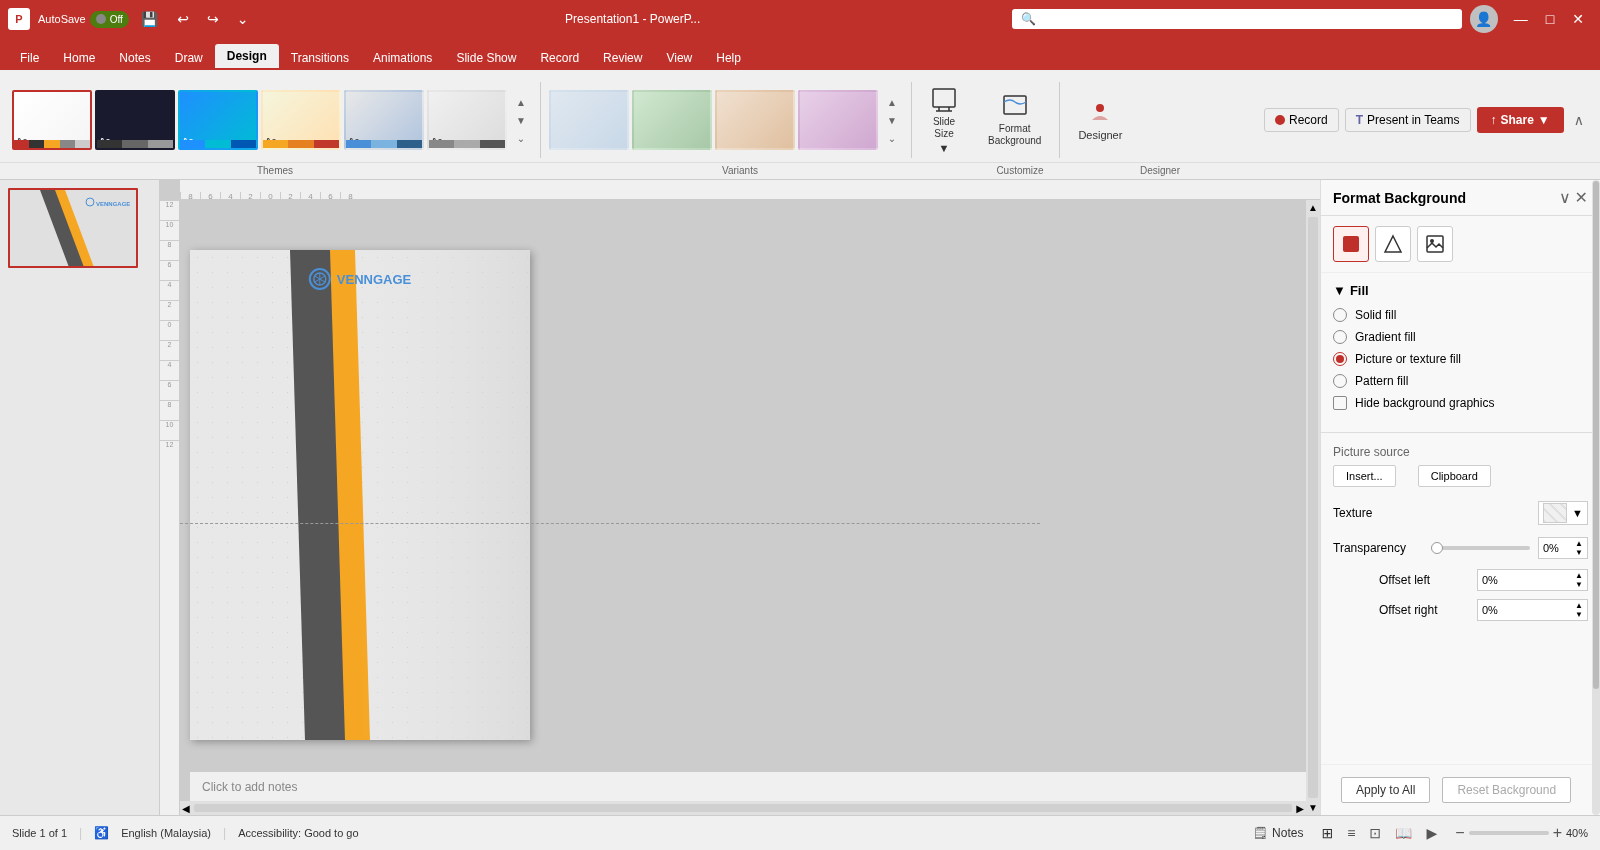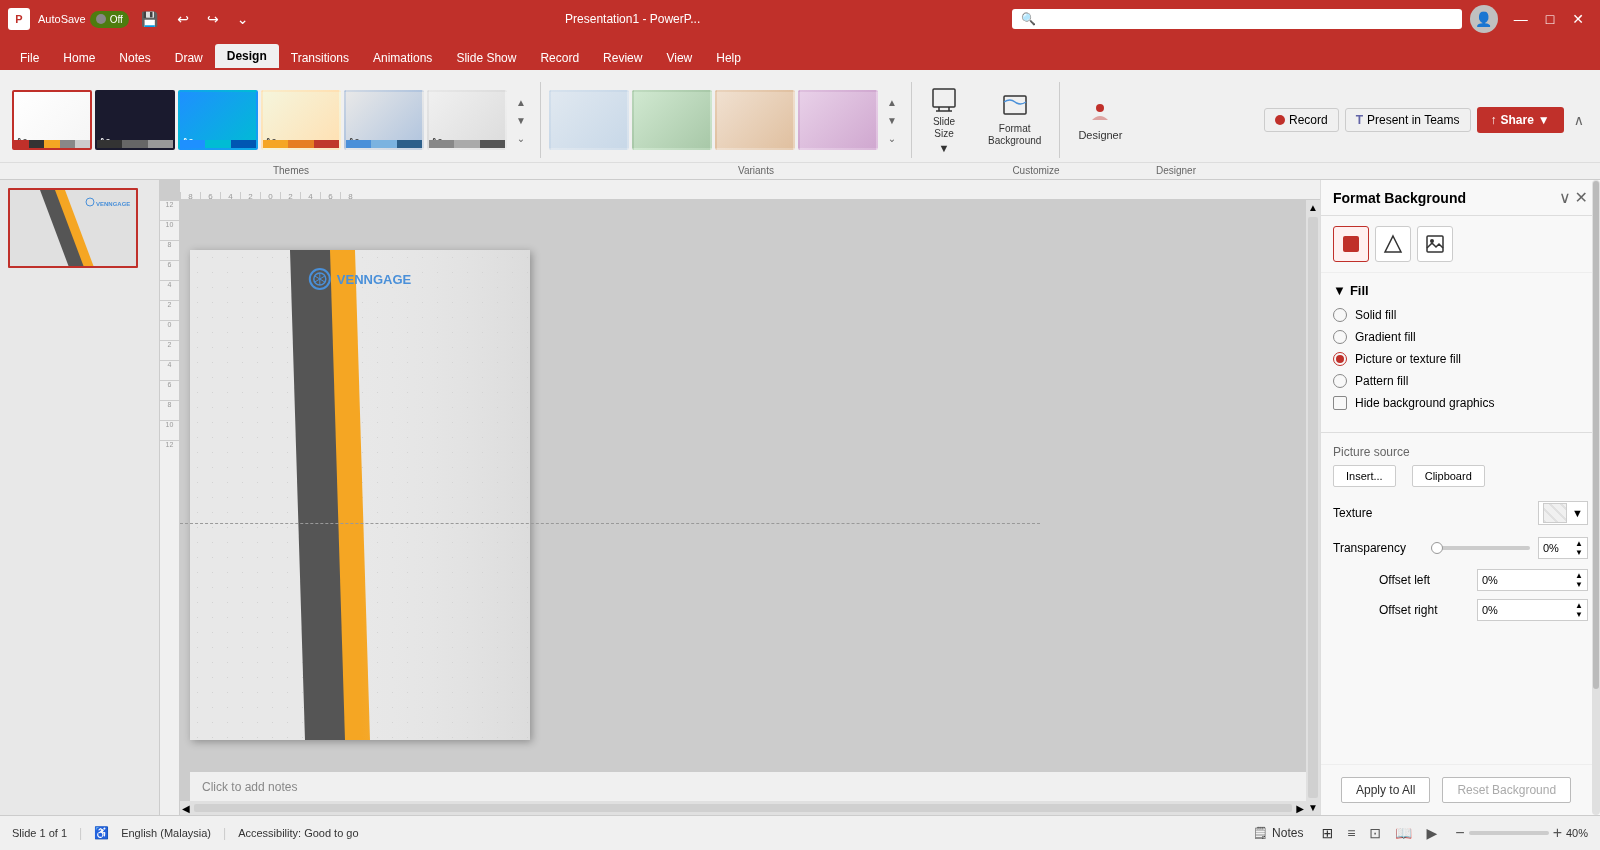--- a/index.html
+++ b/index.html
@@ -615,7 +615,7 @@
       </div>
     </div>
 
-    <div style="display:flex; padding: 0 16px; border-top: 1px solid #ddd;">
+    <div style="display:flex; padding: 0 0; border-top: 1px solid #ddd;">
       <div style="width: 550px; text-align: center; font-size: 10px; color: #666; padding-top: 2px;">Themes</div>
       <div style="width: 380px; text-align: center; font-size: 10px; color: #666; padding-top: 2px;">Variants</div>
       <div style="width: 180px; text-align: center; font-size: 10px; color: #666; padding-top: 2px;">Customize</div>

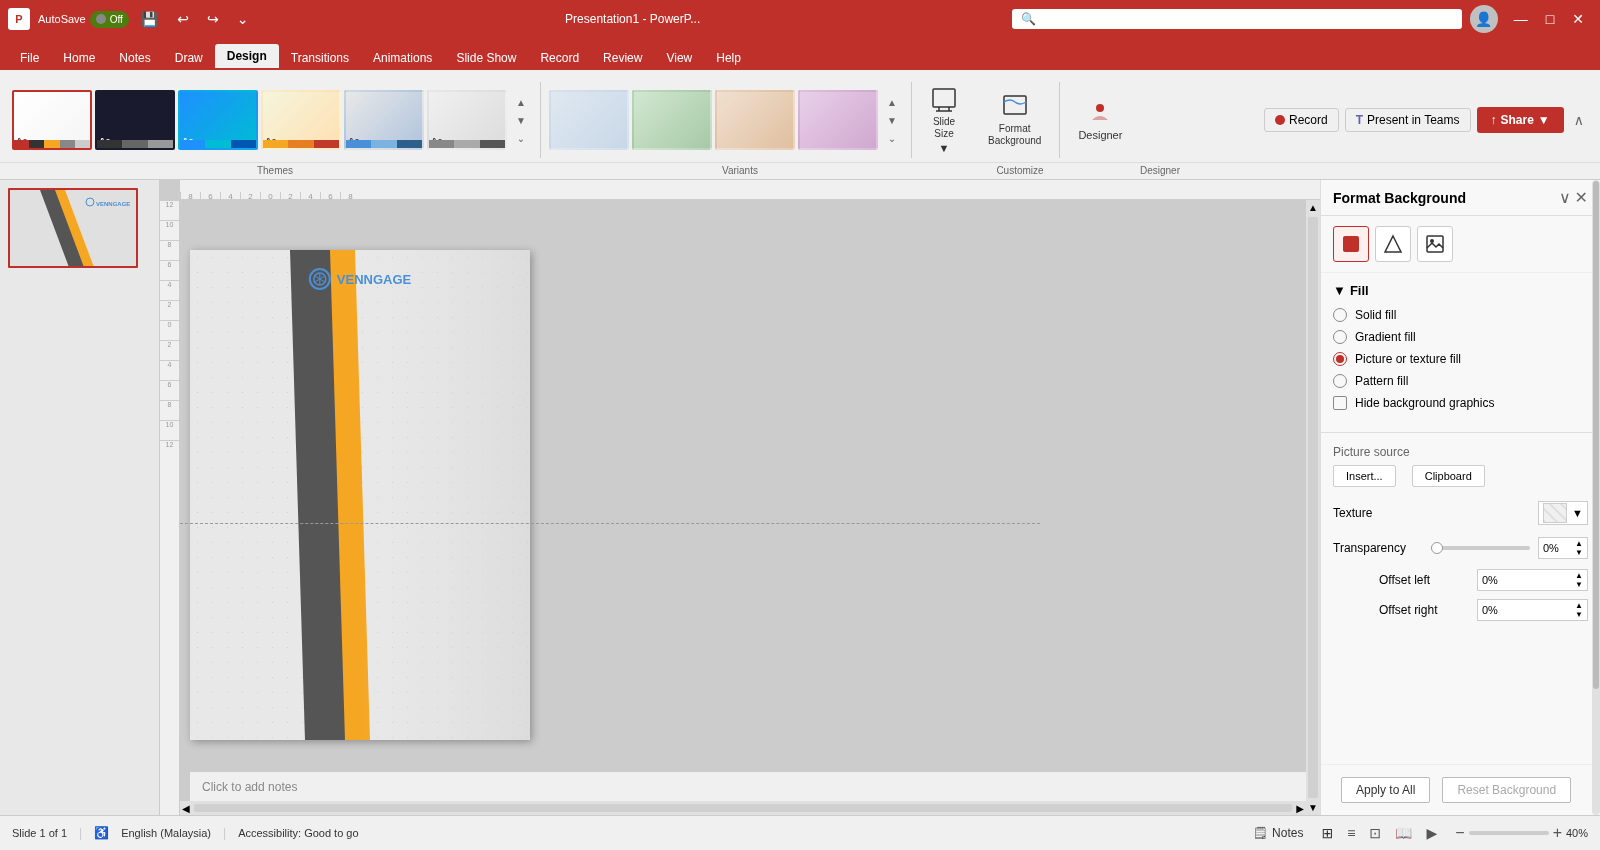--- a/index.html
+++ b/index.html
@@ -311,7 +311,7 @@
 
     .picture-source-section { padding: 8px 12px; }
     .picture-source-title { font-size: 12px; color: #666; margin-bottom: 6px; }
-    .picture-source-btns { display: flex; gap: 16px; }
+    .picture-source-btns { display: flex; gap: 22px; }
     .ps-btn {
       padding: 4px 12px; border: 1px solid #ccc; background: #fff;
       border-radius: 2px; cursor: pointer; font-size: 11px;

